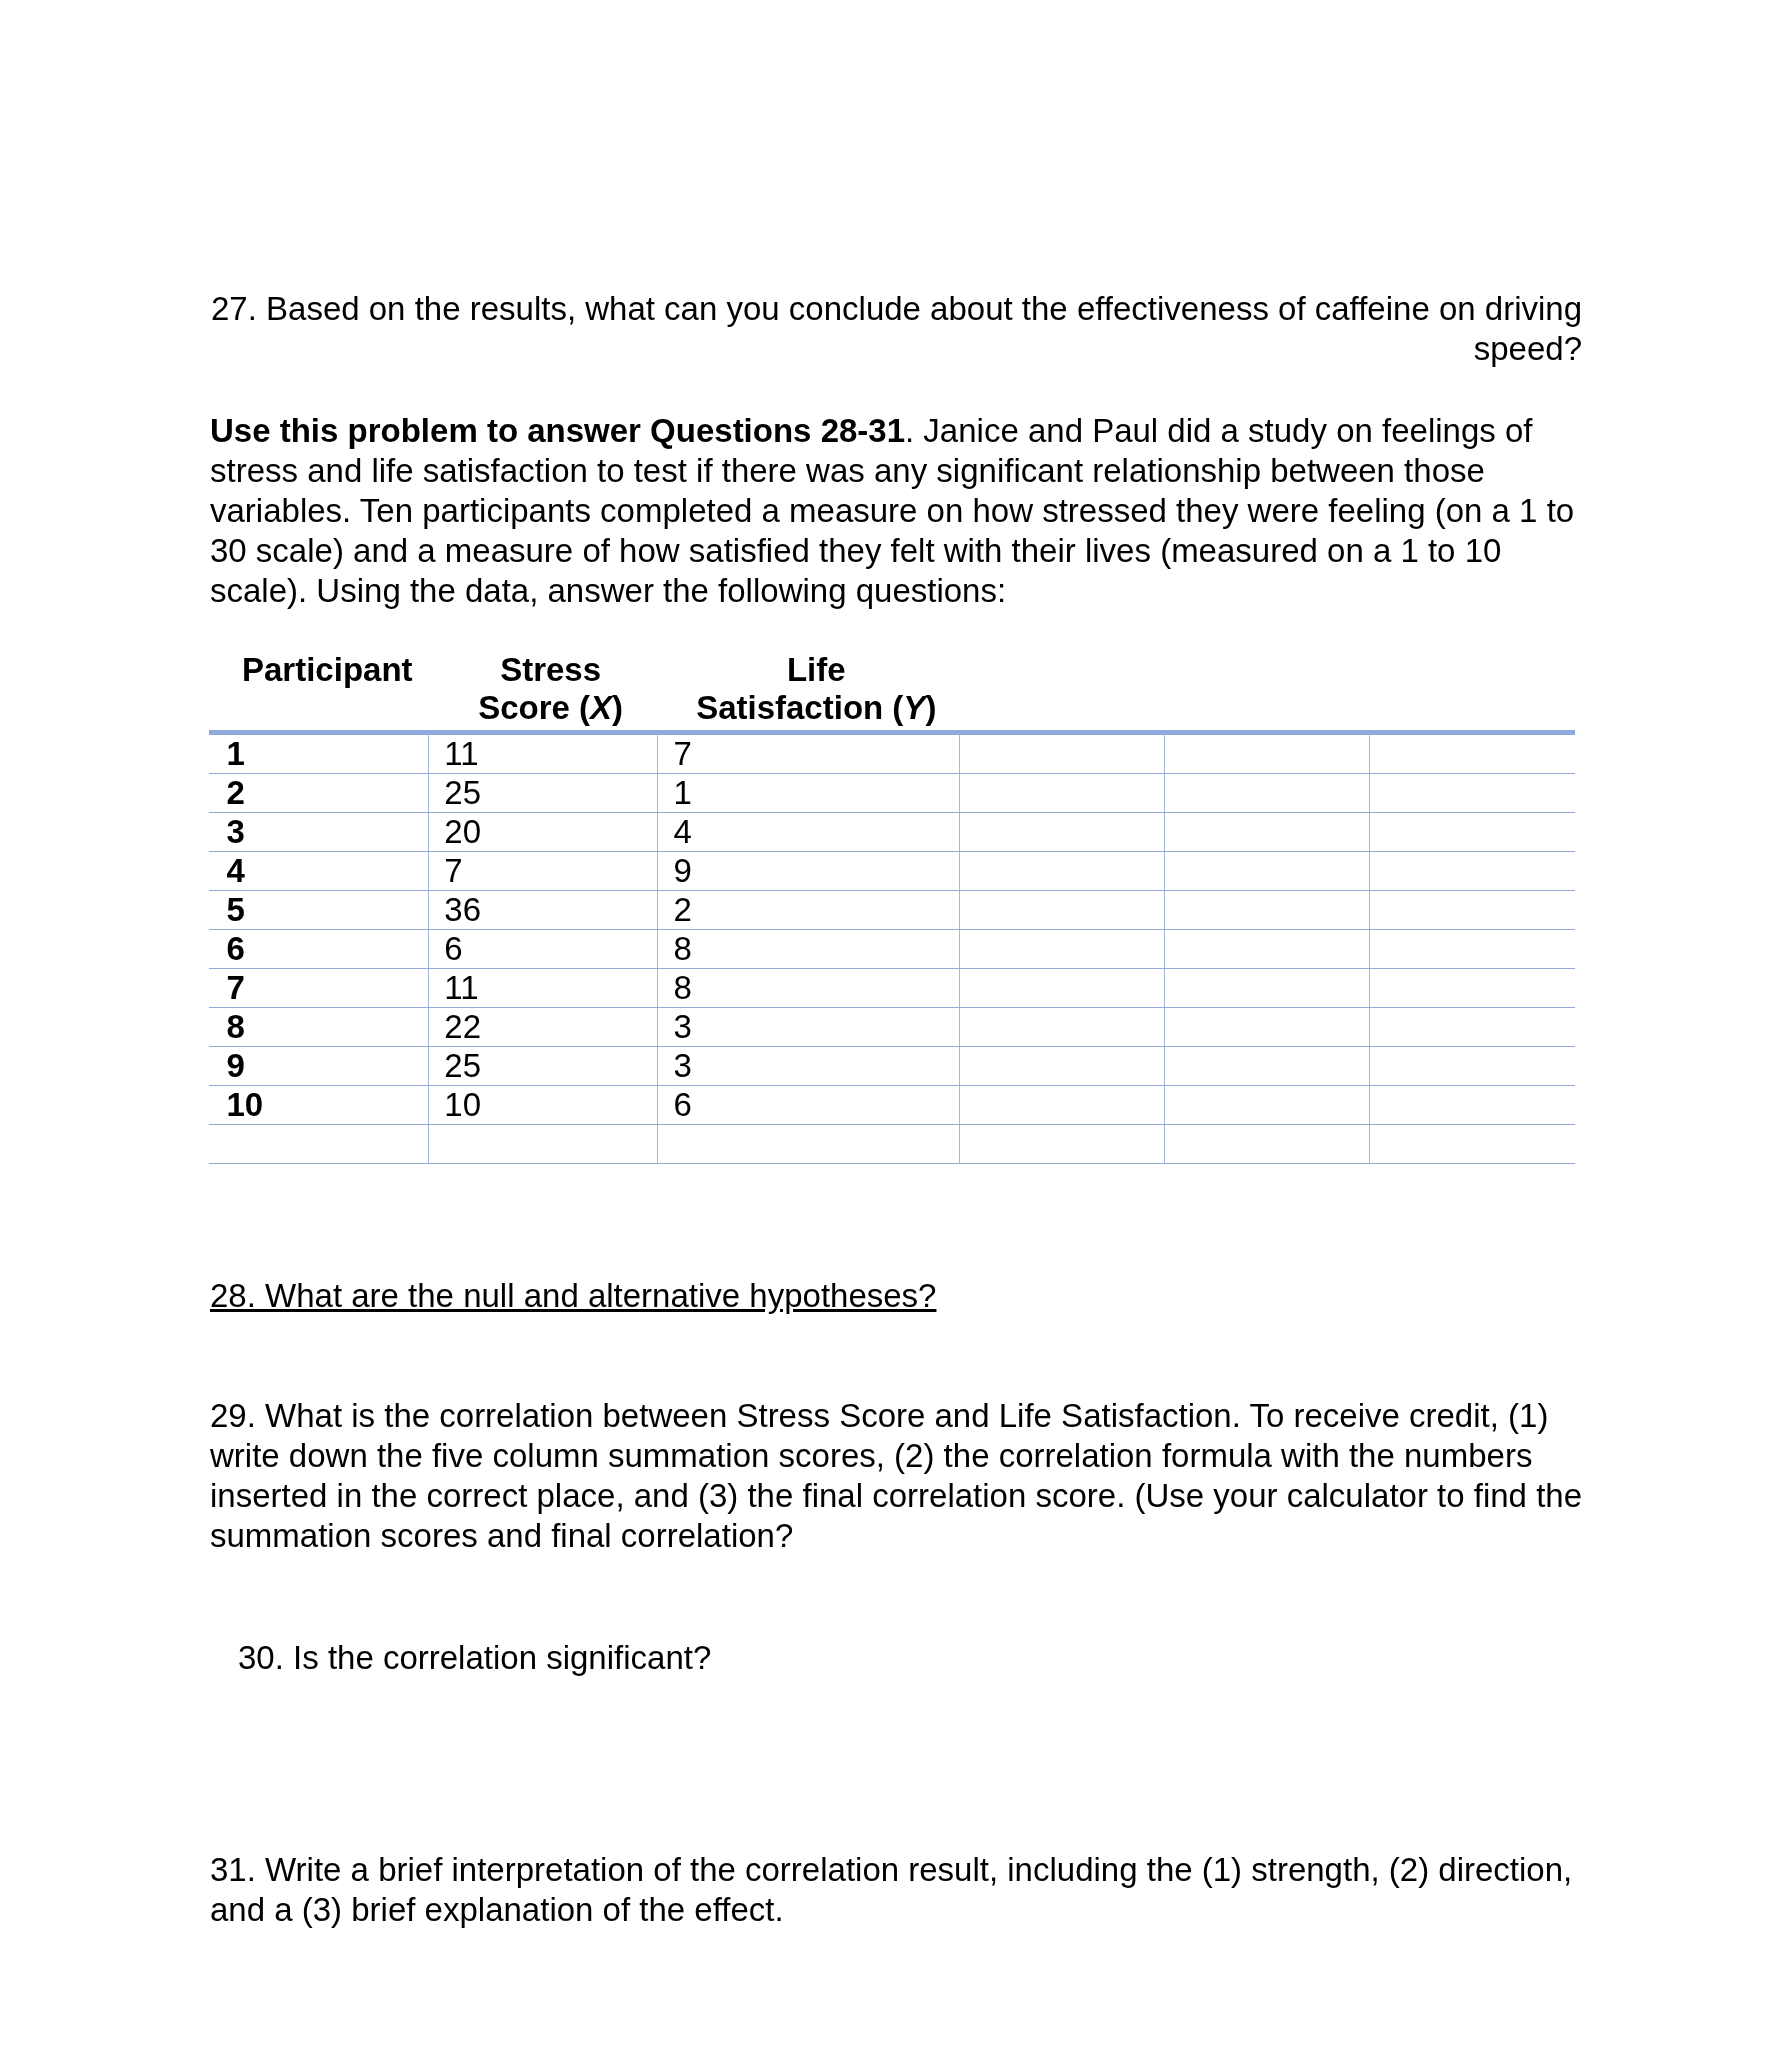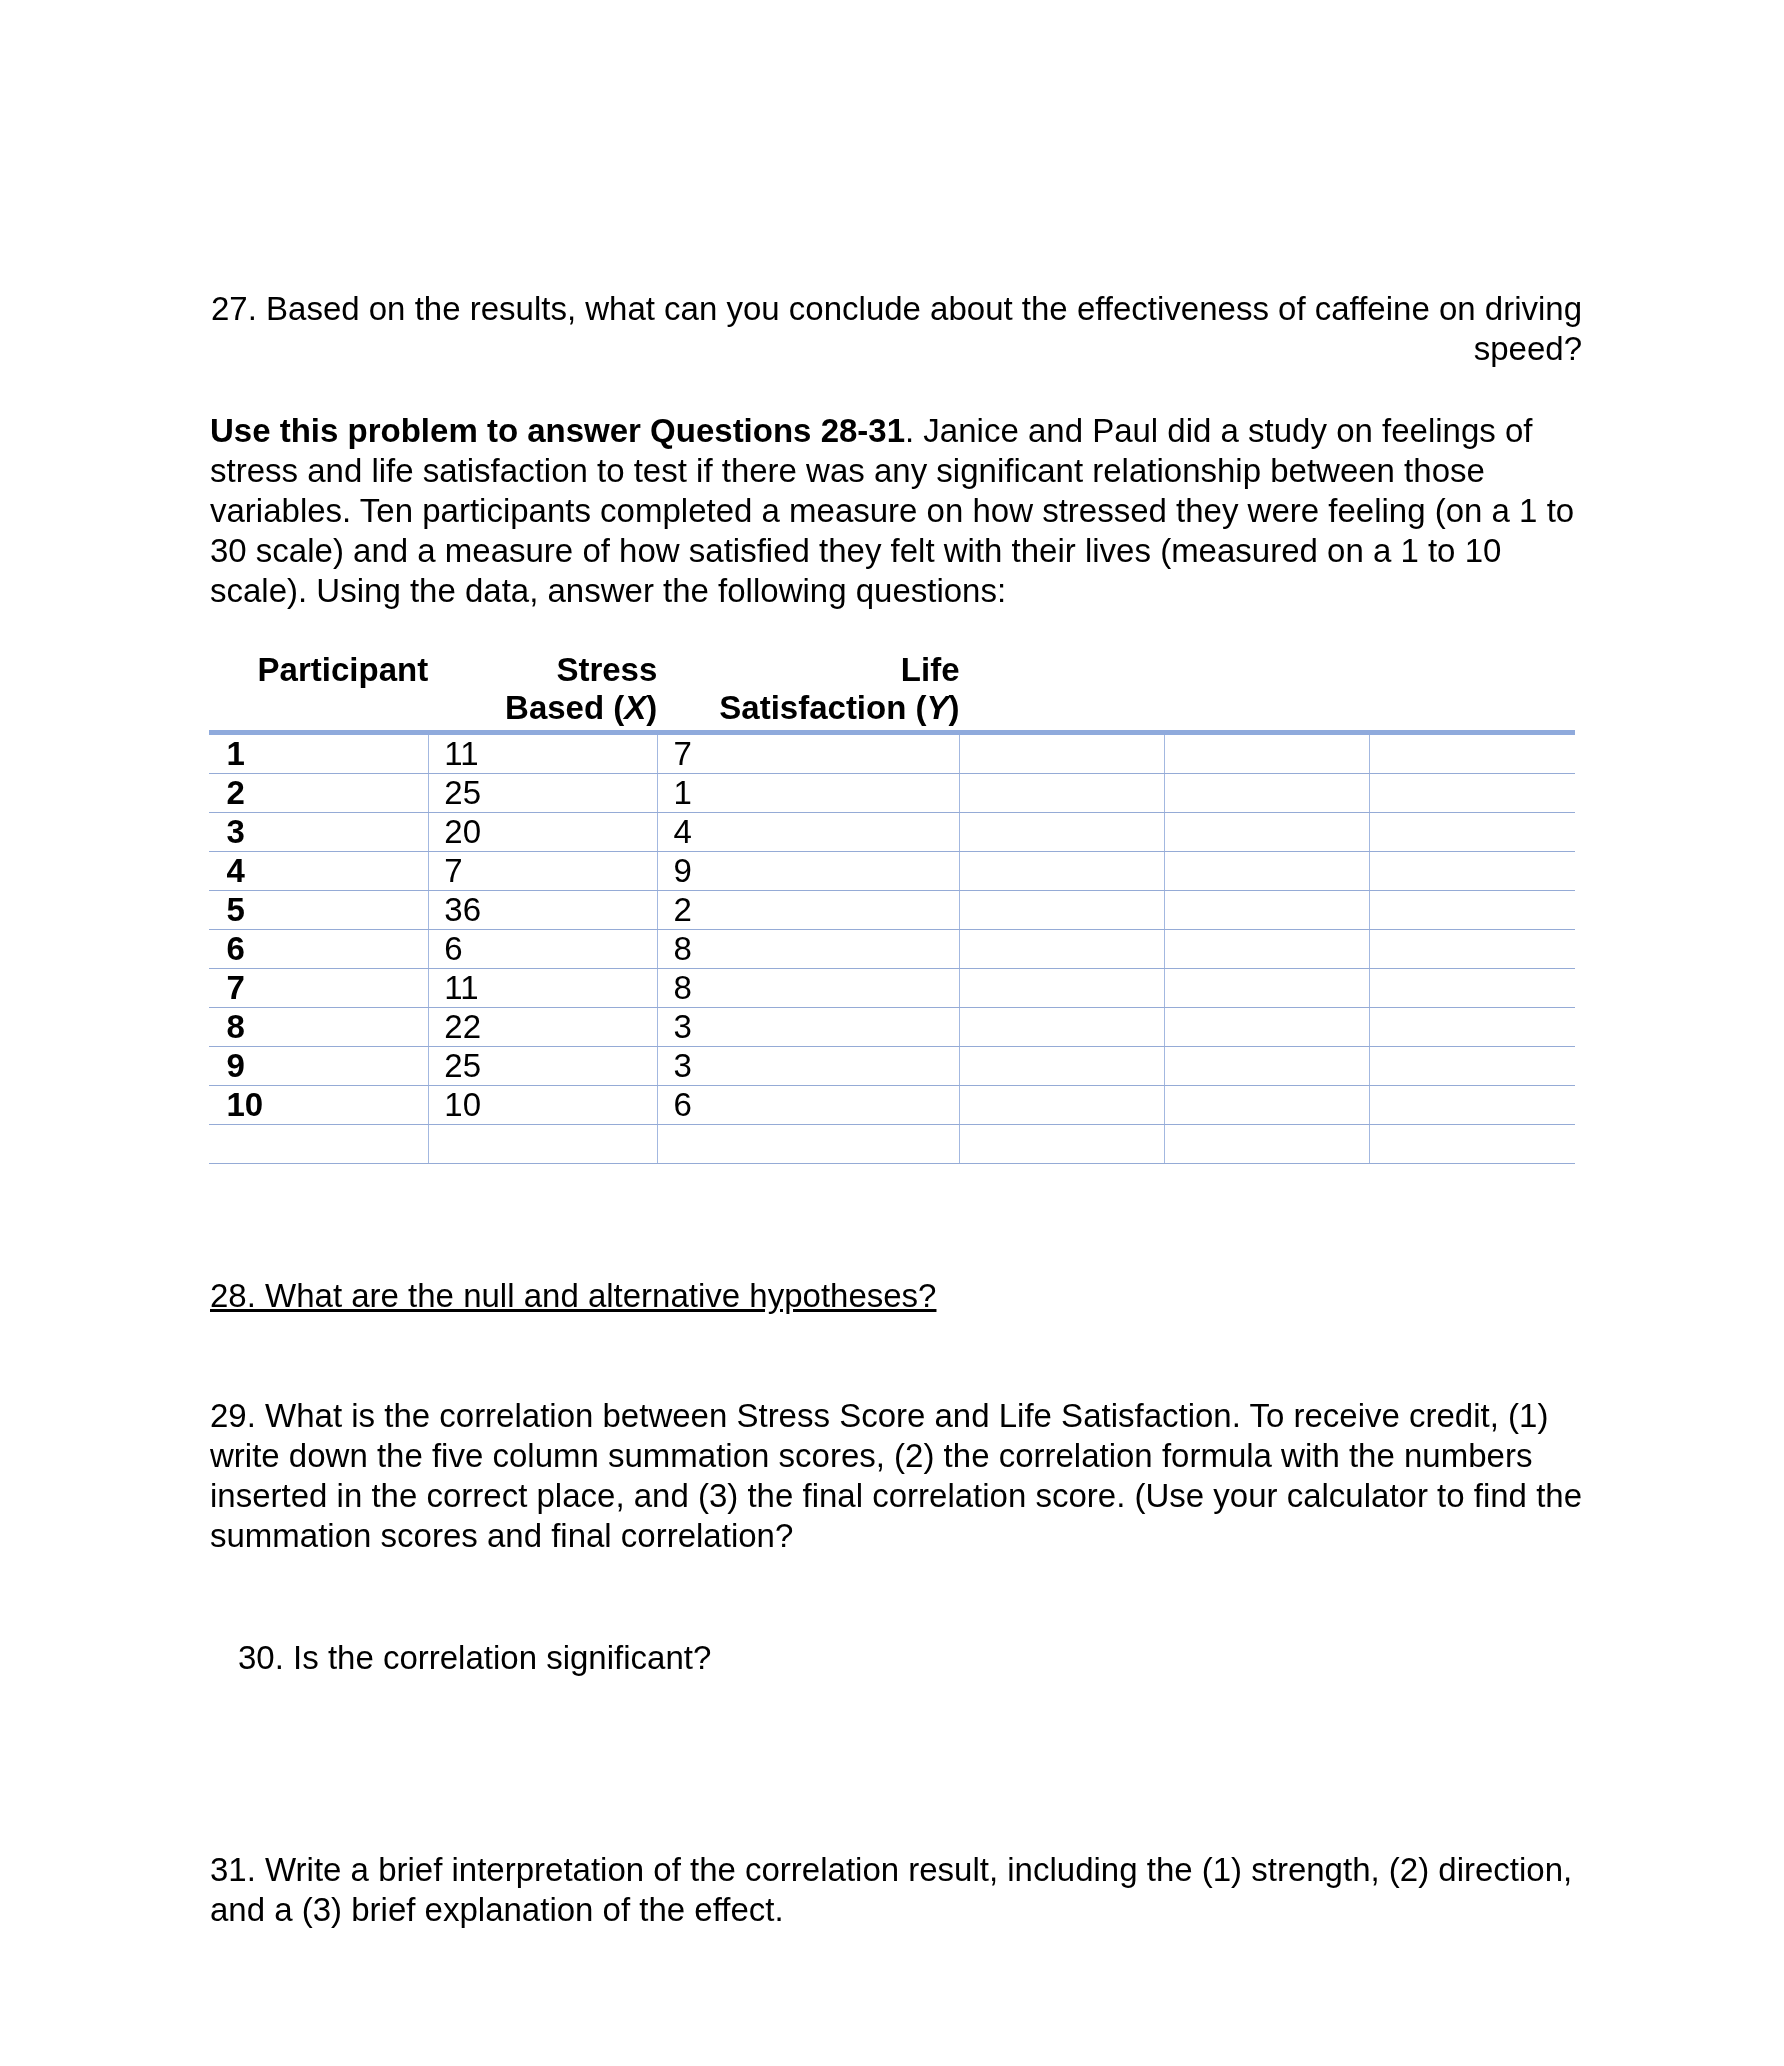--- a/index.html
+++ b/index.html
@@ -32,7 +32,7 @@
   #data-table col.c5 { width: 205px; }
   #data-table col.c6 { width: 205px; }
   #data-table th {
-    text-align: right; font-weight: bold; vertical-align: bottom;
+    text-align: center; font-weight: bold; vertical-align: bottom;
     padding: 0 0 2.5px 15.7px; border-bottom: 5px solid #8faadc;
   }
   #data-table th:first-child { padding-left: 17.4px; }

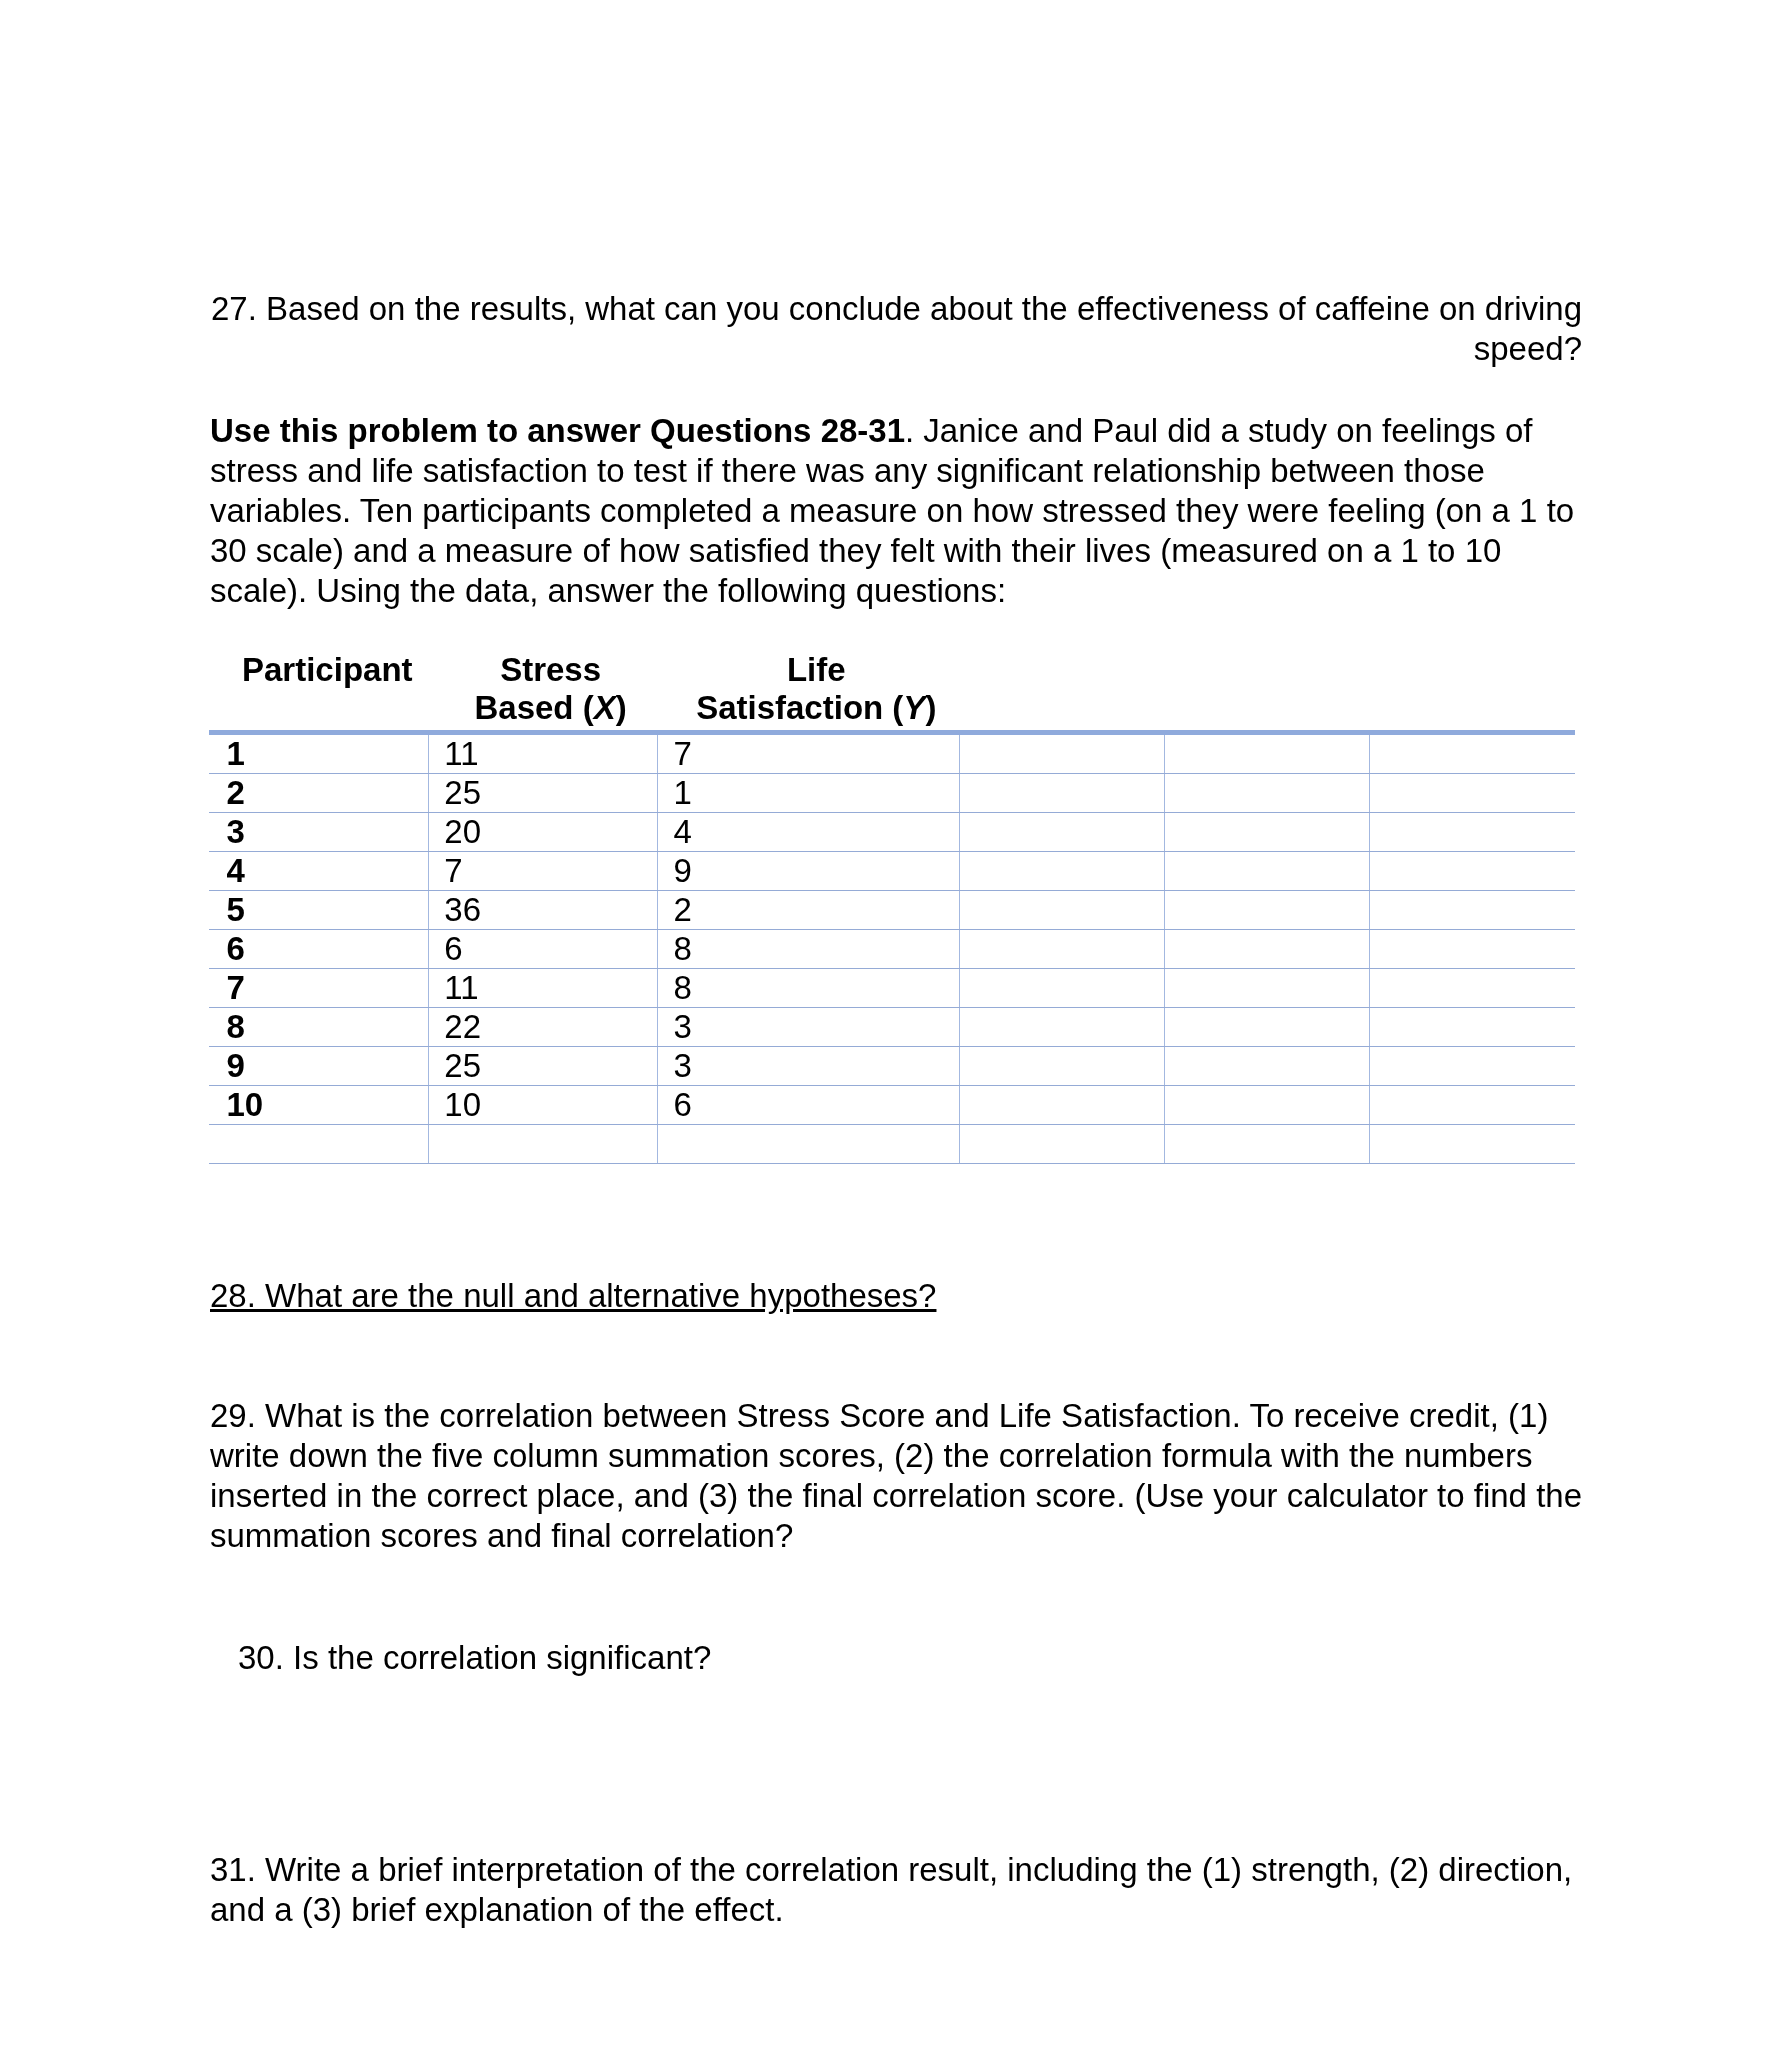--- a/index.html
+++ b/index.html
@@ -63,7 +63,7 @@
   <thead>
     <tr>
       <th><span>Participant</span><br>&nbsp;</th>
-      <th><span>Stress</span><br><span>Based (</span><span class="it">X</span><span>)</span></th>
+      <th><span>Stress</span><br><span>Score (</span><span class="it">X</span><span>)</span></th>
       <th><span>Life</span><br><span>Satisfaction (</span><span class="it">Y</span><span>)</span></th>
       <th></th>
       <th></th>

